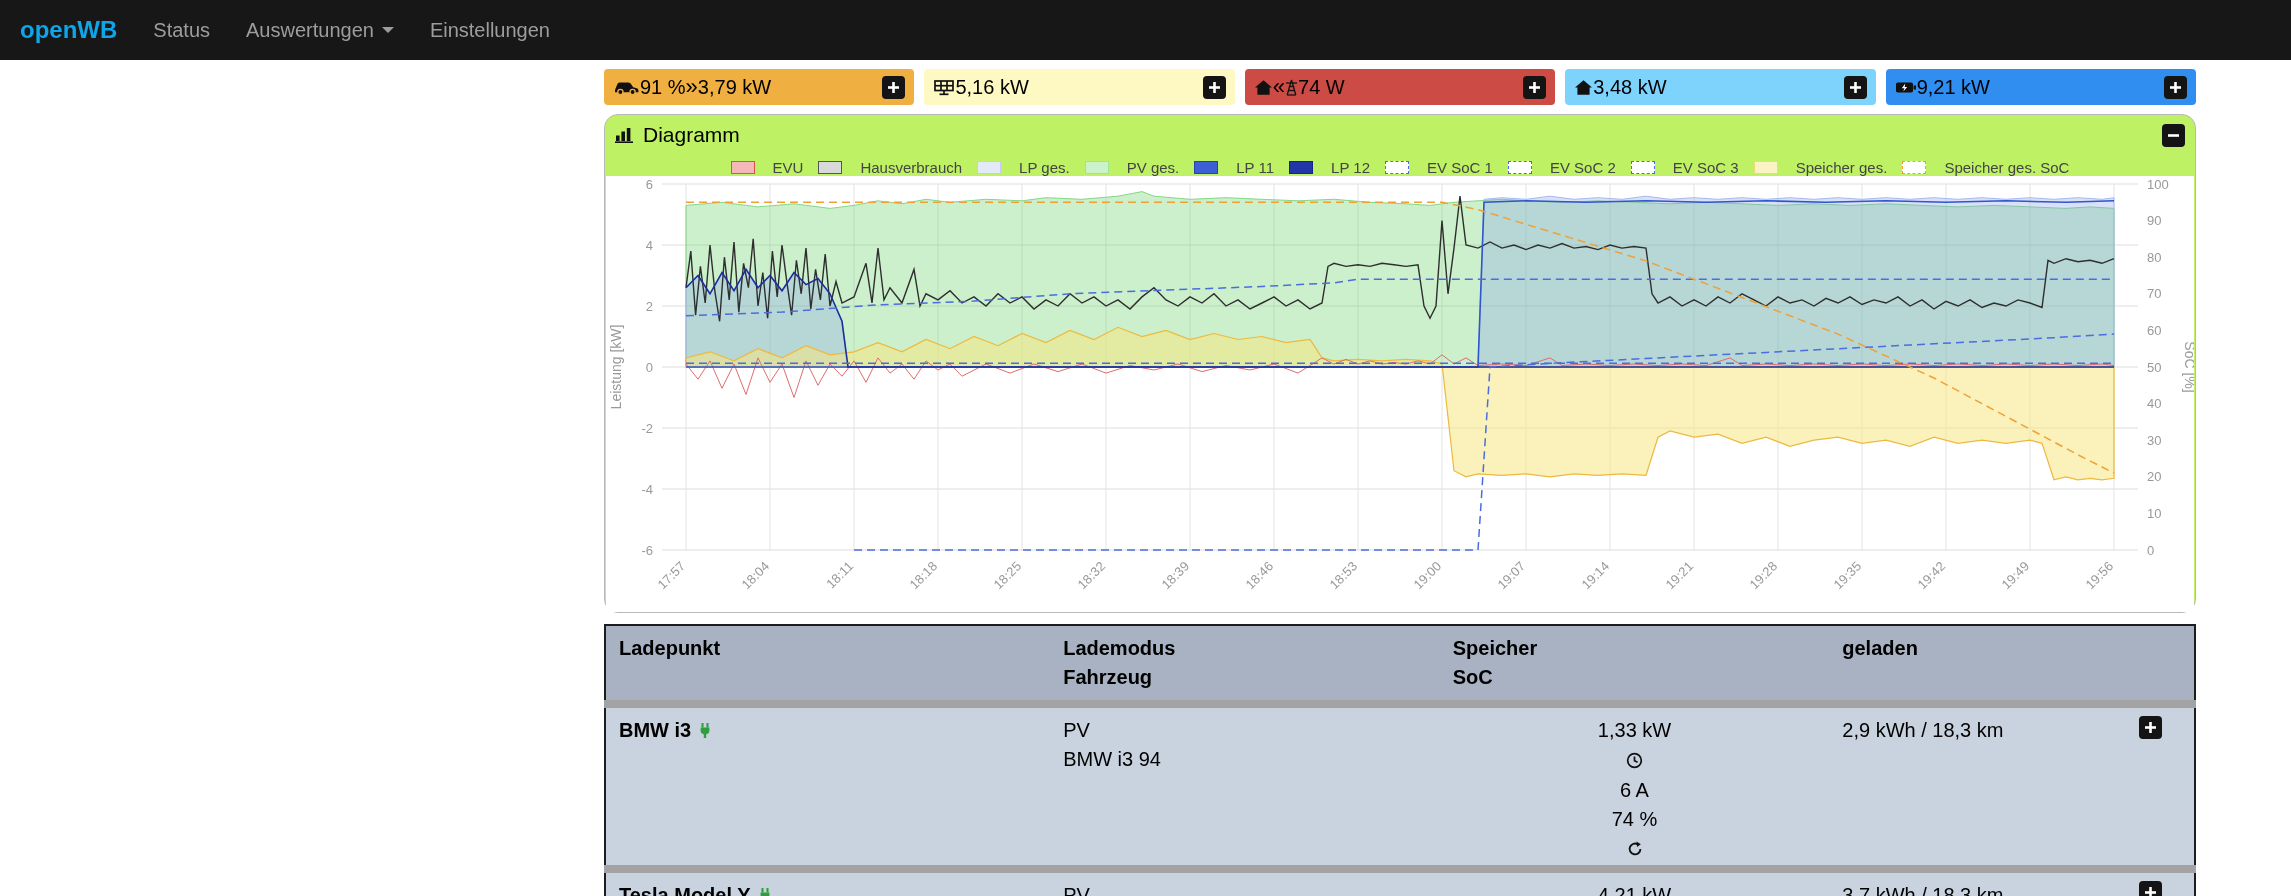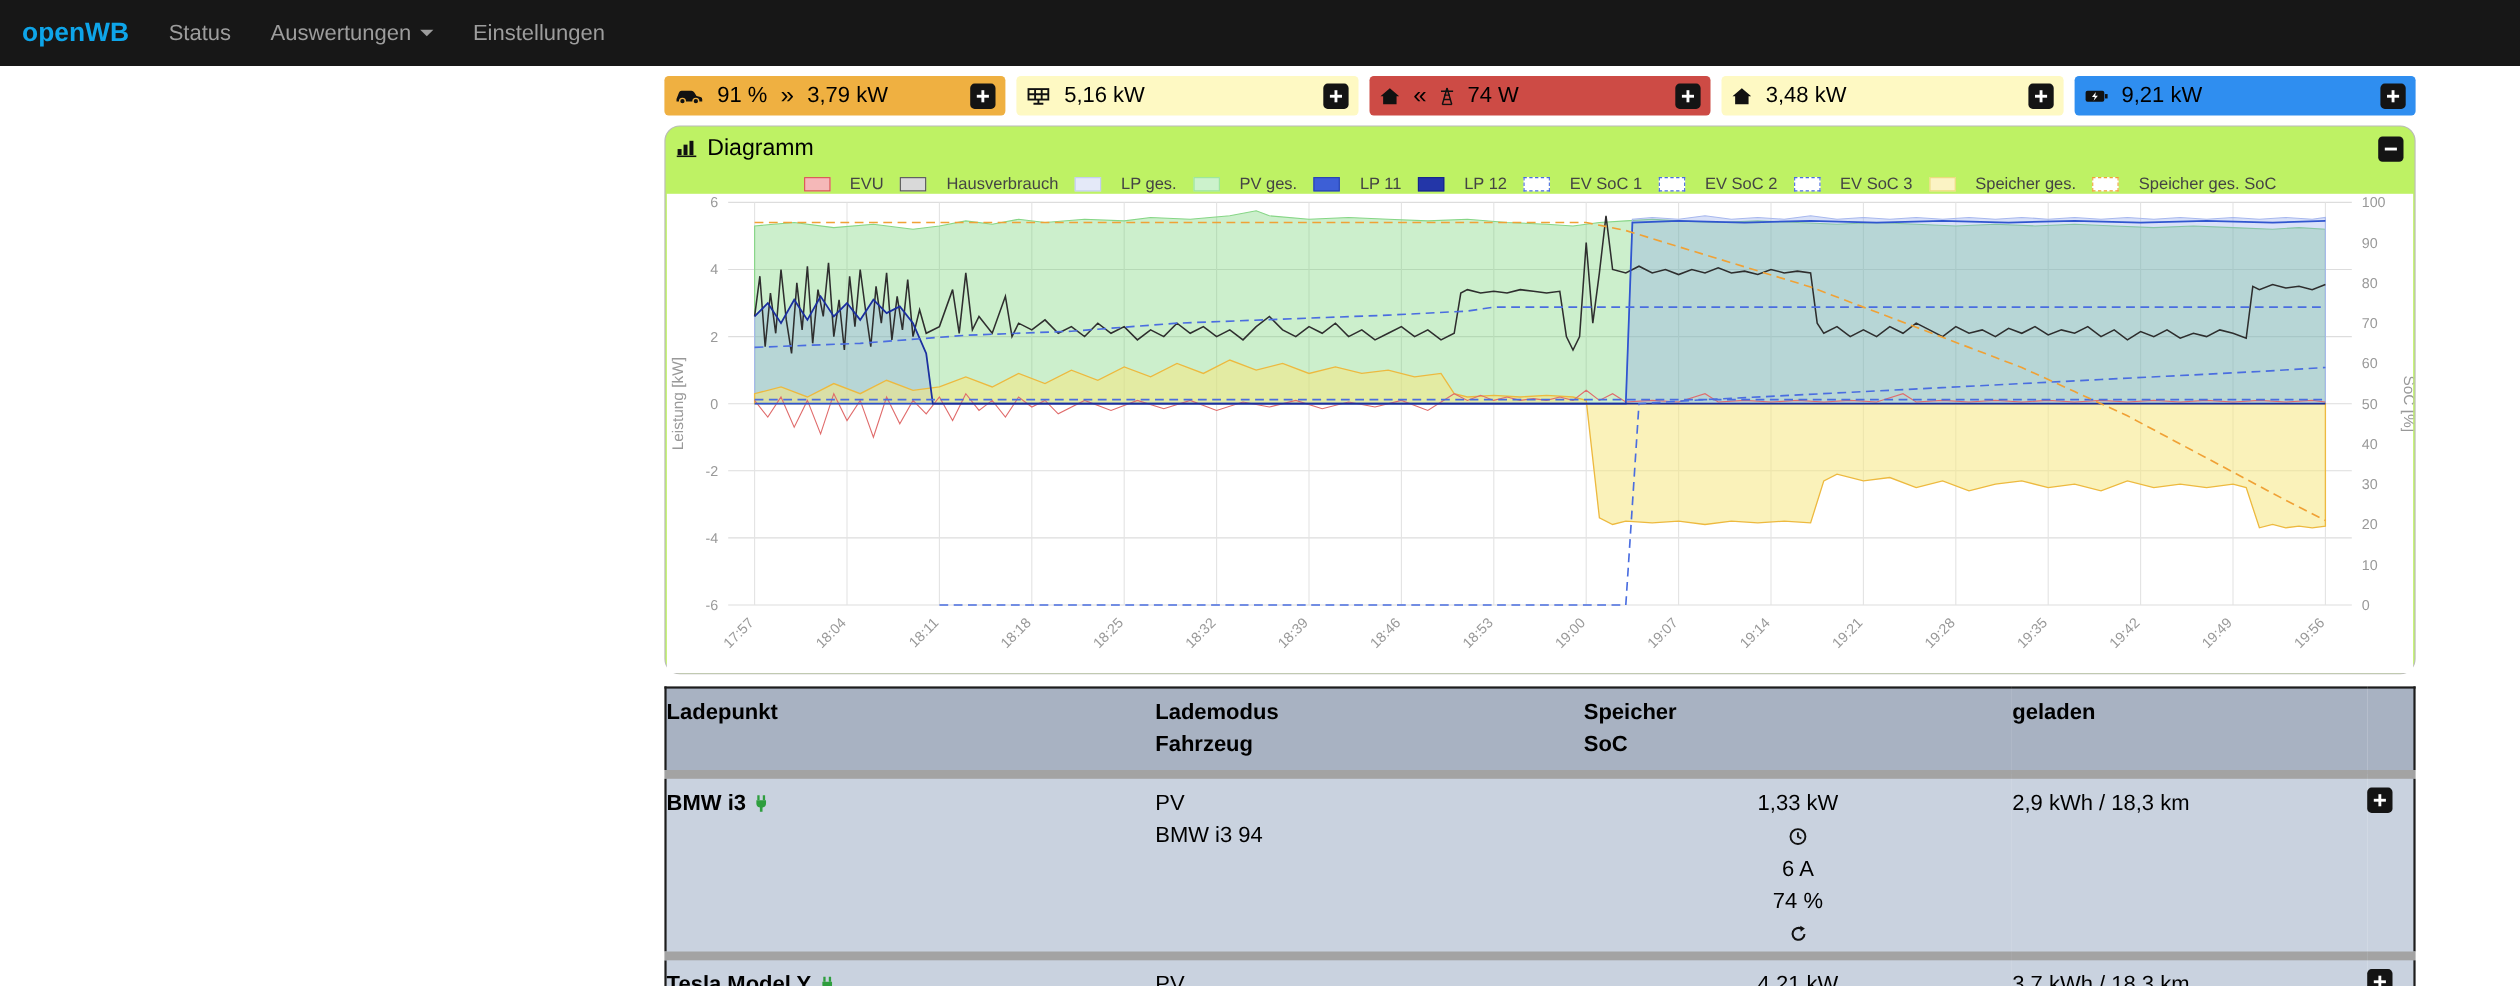--- a/index.html
+++ b/index.html
@@ -14,7 +14,7 @@
   .container{position:absolute;left:604px;top:69px;width:1592px;}
   .badges{display:flex;gap:10px;}
   .badge{flex:1;height:36px;border-radius:4px;display:flex;align-items:center;
-    gap:12px;padding:0 9px;font-size:20px;box-sizing:border-box;cursor:pointer;}
+    gap:0;padding:0 9px;font-size:20px;box-sizing:border-box;cursor:pointer;}
   .badge .spacer,.card-header .spacer{flex:1;}
   .glyph{font-size:22px;line-height:1;}
   .sq-btn{width:23px;height:23px;background:#141414;border-radius:4px;display:flex;

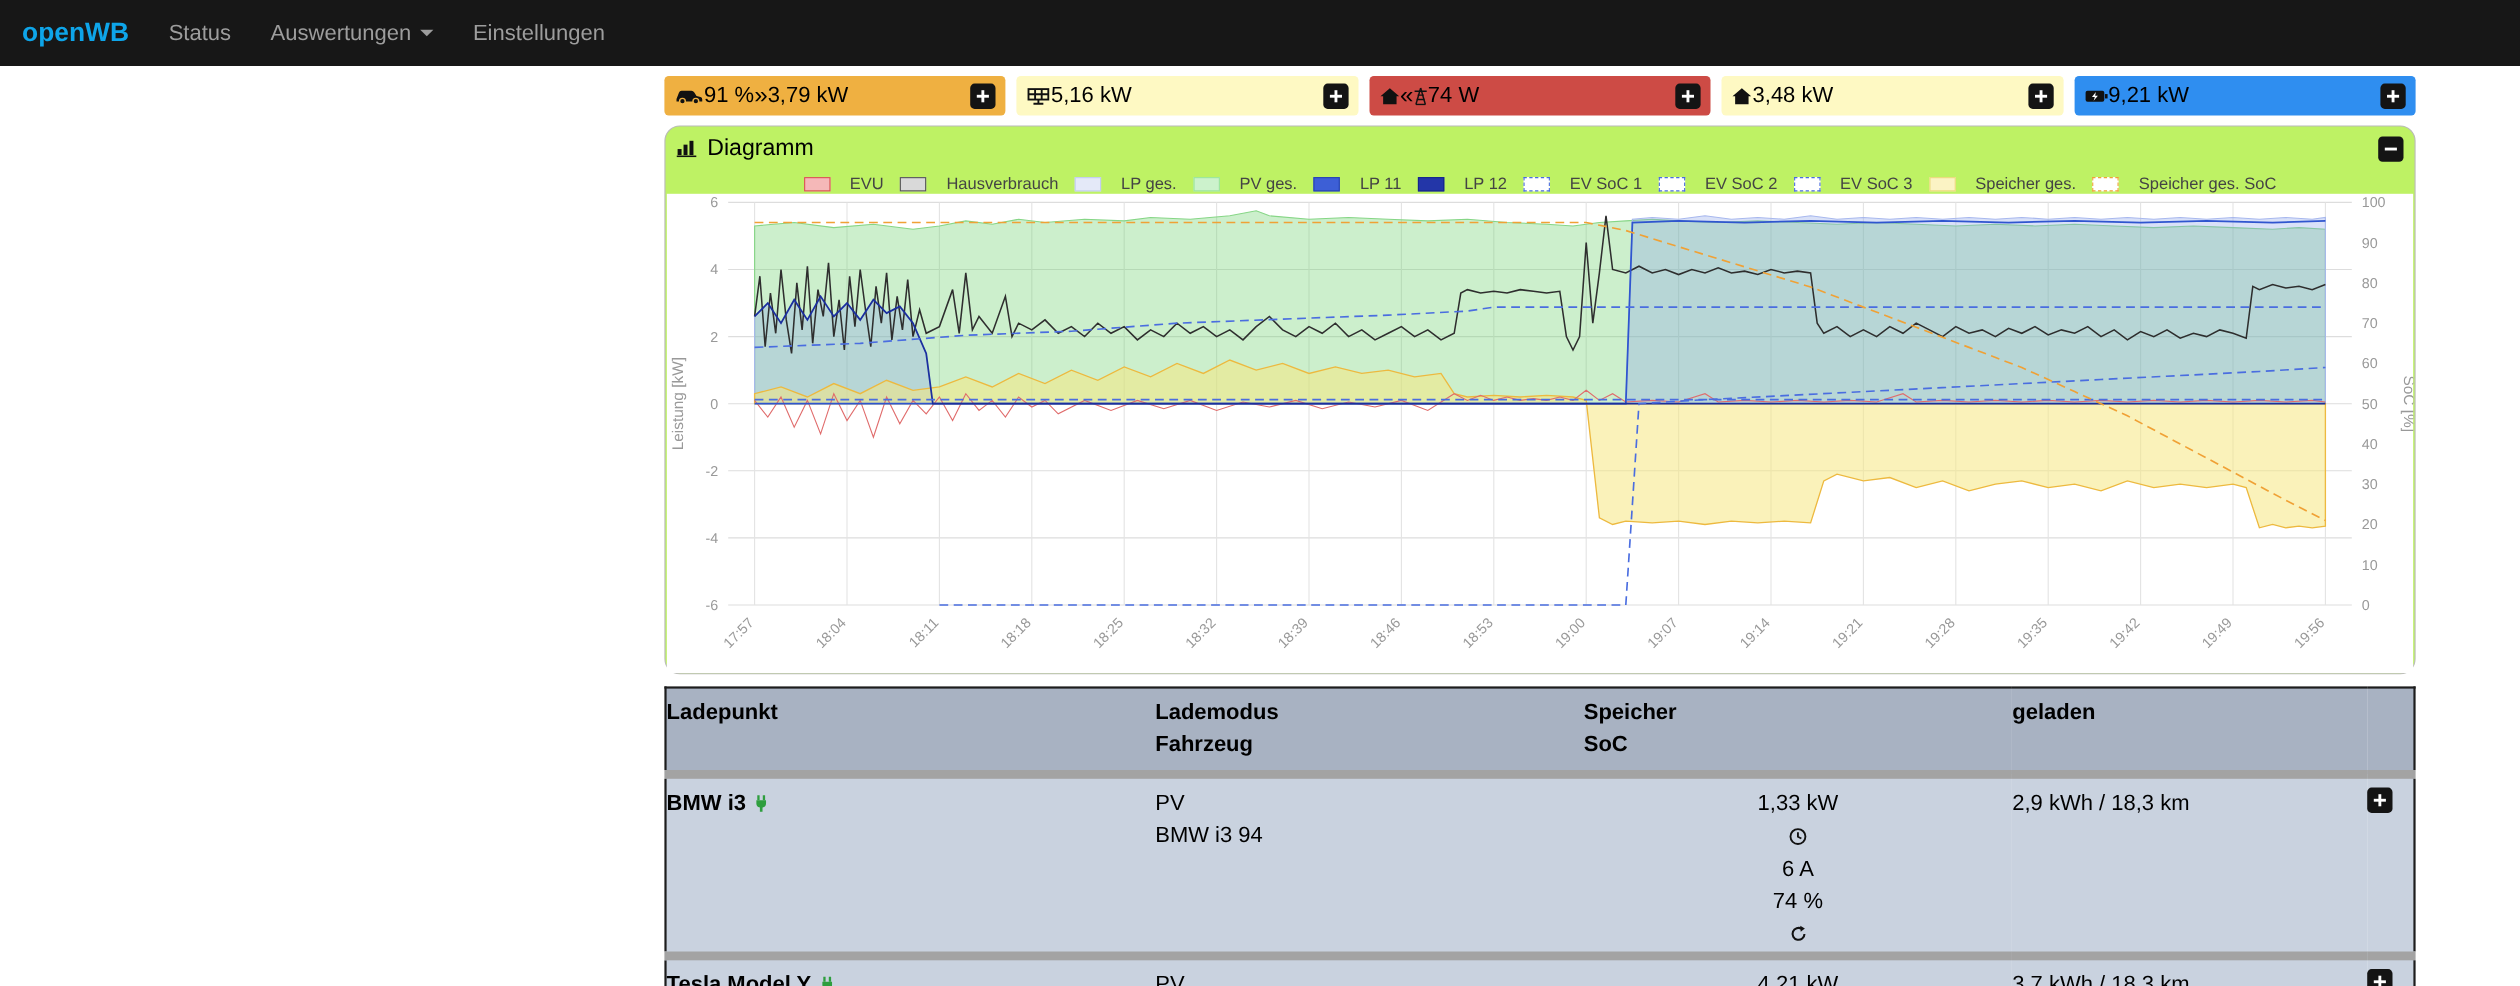--- a/index.html
+++ b/index.html
@@ -128,7 +128,7 @@
       </span>
     </div>
 
-    <div class="badge" style="background: #fef9c3;">
+    <div class="badge" style="background: #7dd3fc;">
       <span class="icon">
         <svg width="19" height="17" viewBox="0 0 19 17">
             <path d="M9.5 1.2 L18 8.4 L15.6 8.4 L15.6 15.8 L3.4 15.8 L3.4 8.4 L1 8.4 Z" fill="#111"></path>

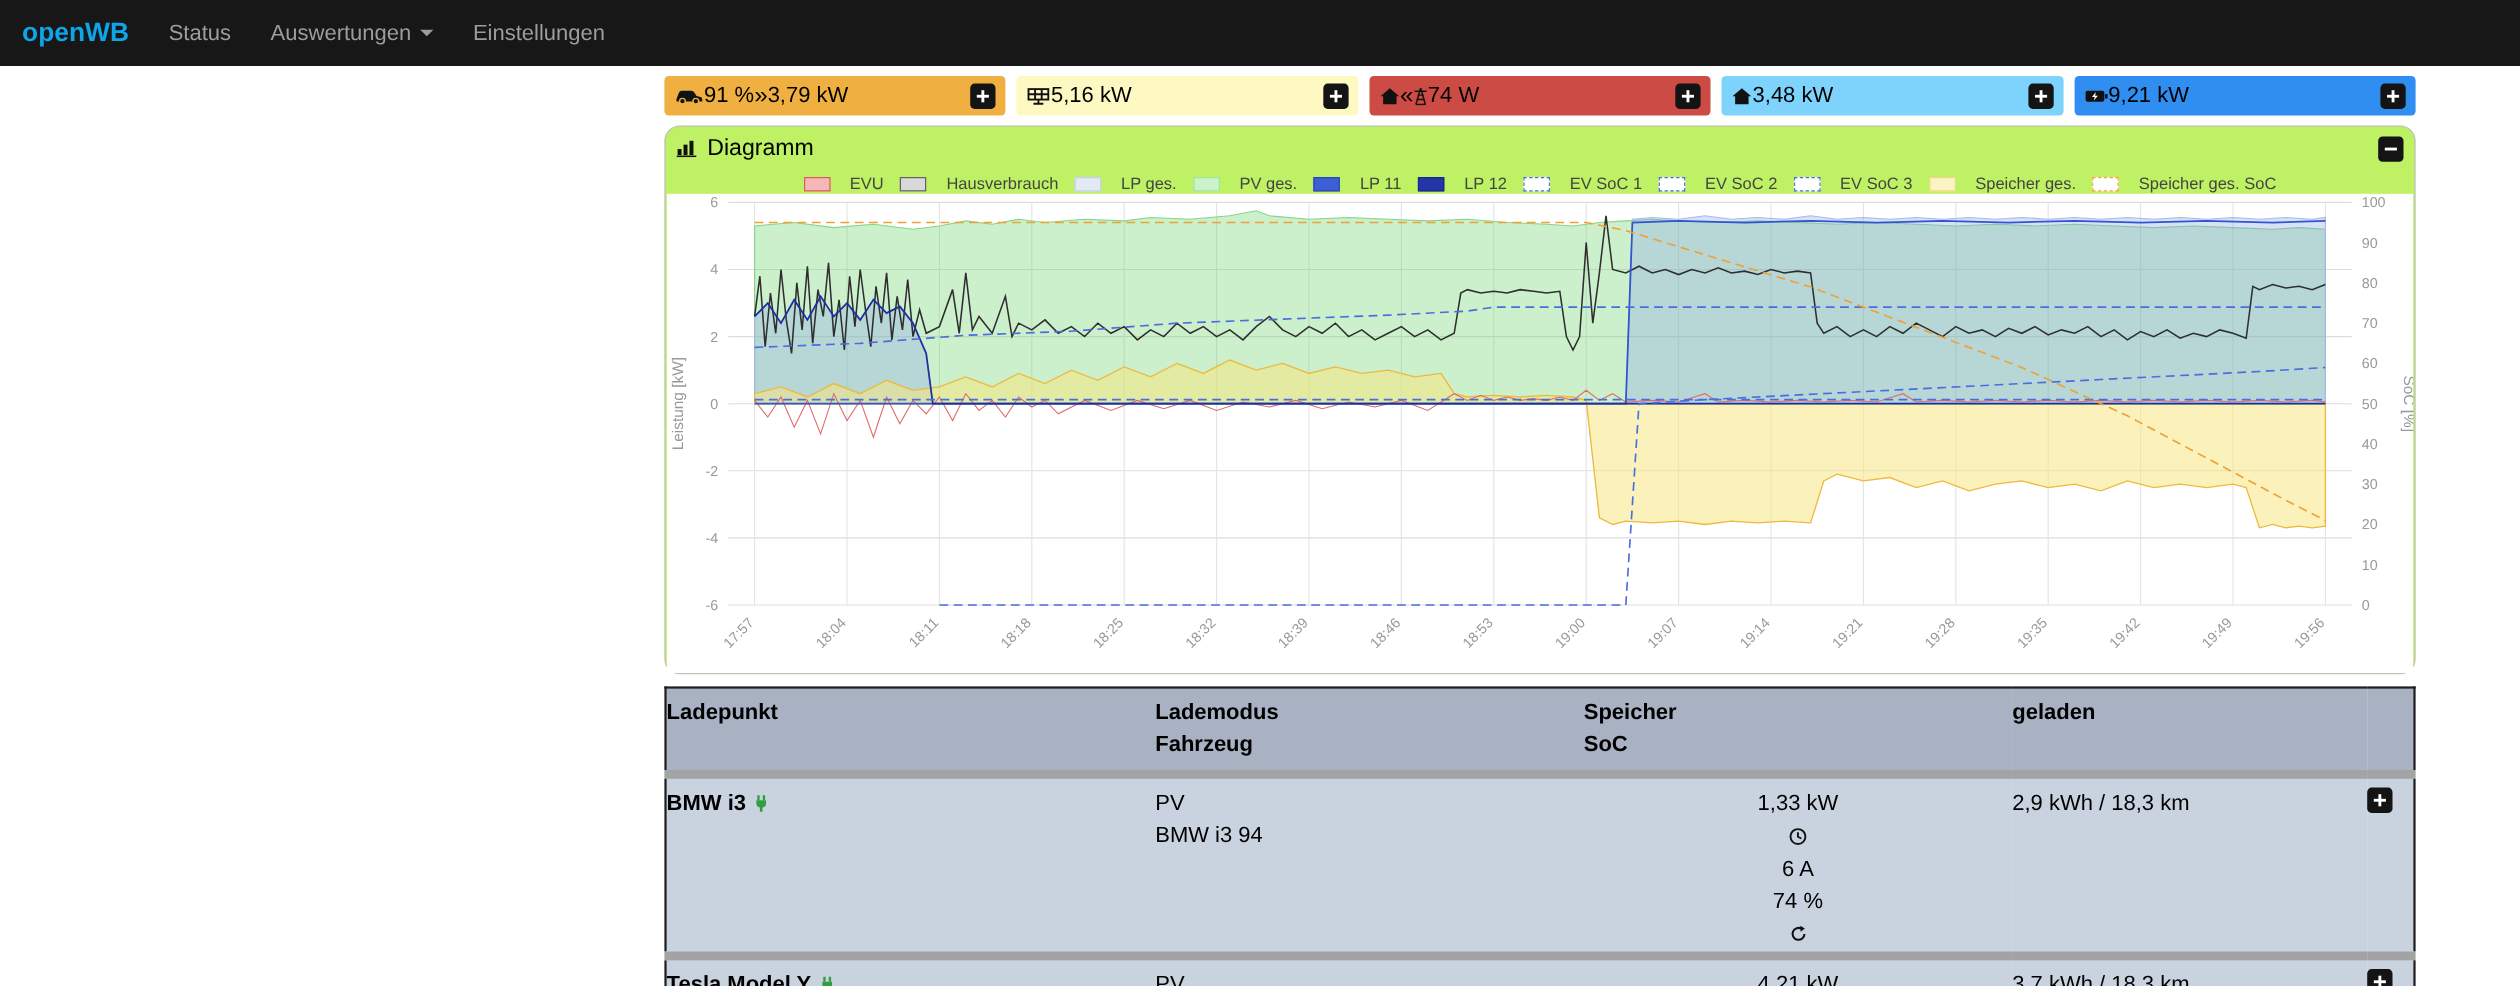--- a/index.html
+++ b/index.html
@@ -29,7 +29,7 @@
   #chart-svg{display:block;margin:0 auto;}
   table.lp{width:100%;border-collapse:collapse;margin-top:11px;
     border:2px solid #1d1d1d;font-size:20px;}
-  table.lp th,table.lp td{padding:8px 0;text-align:left;vertical-align:top;
+  table.lp th,table.lp td{padding:8px 13px;text-align:left;vertical-align:top;
     line-height:1.45;}
   table.lp thead th{background:#a8b2c2;font-weight:700;}
   table.lp tbody td{background:#c9d2df;}

